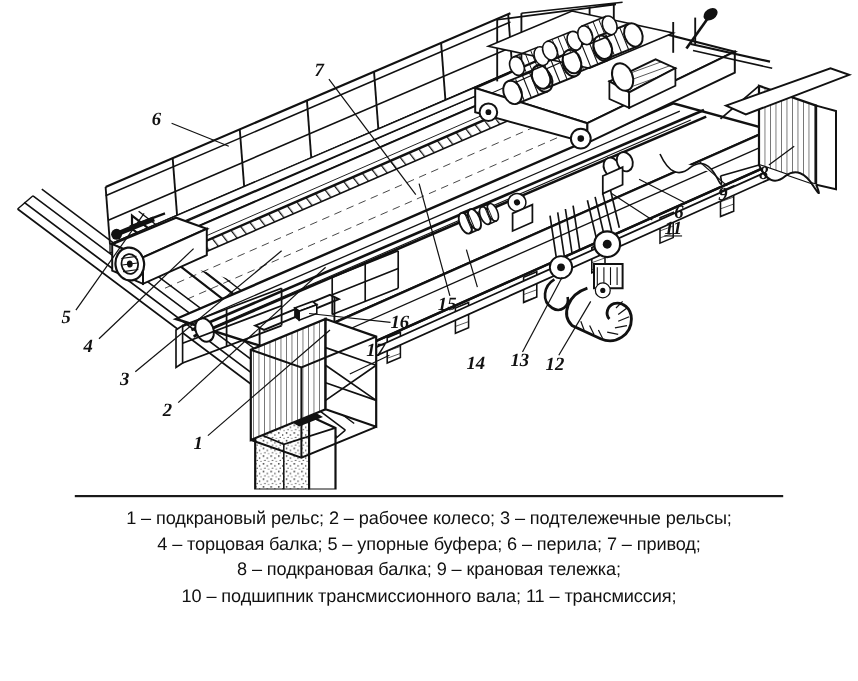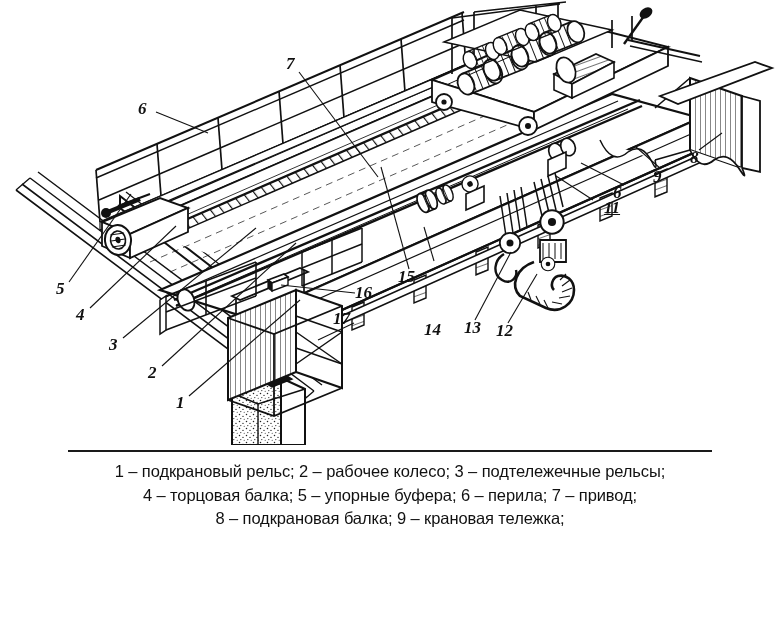--- a/index.html
+++ b/index.html
@@ -444,6 +444,7 @@
       <span class="cap-line">1 – подкрановый рельс; 2 – рабочее колесо; 3 – подтележечные рельсы;</span>
       <span class="cap-line">4 – торцовая балка; 5 – упорные буфера; 6 – перила; 7 – привод;</span>
       <span class="cap-line">8 – подкрановая балка; 9 – крановая тележка;</span>
+      <span class="cap-line">10 – подшипник трансмиссионного вала; 11 – трансмиссия;</span>
     </div>
   </div>
 

